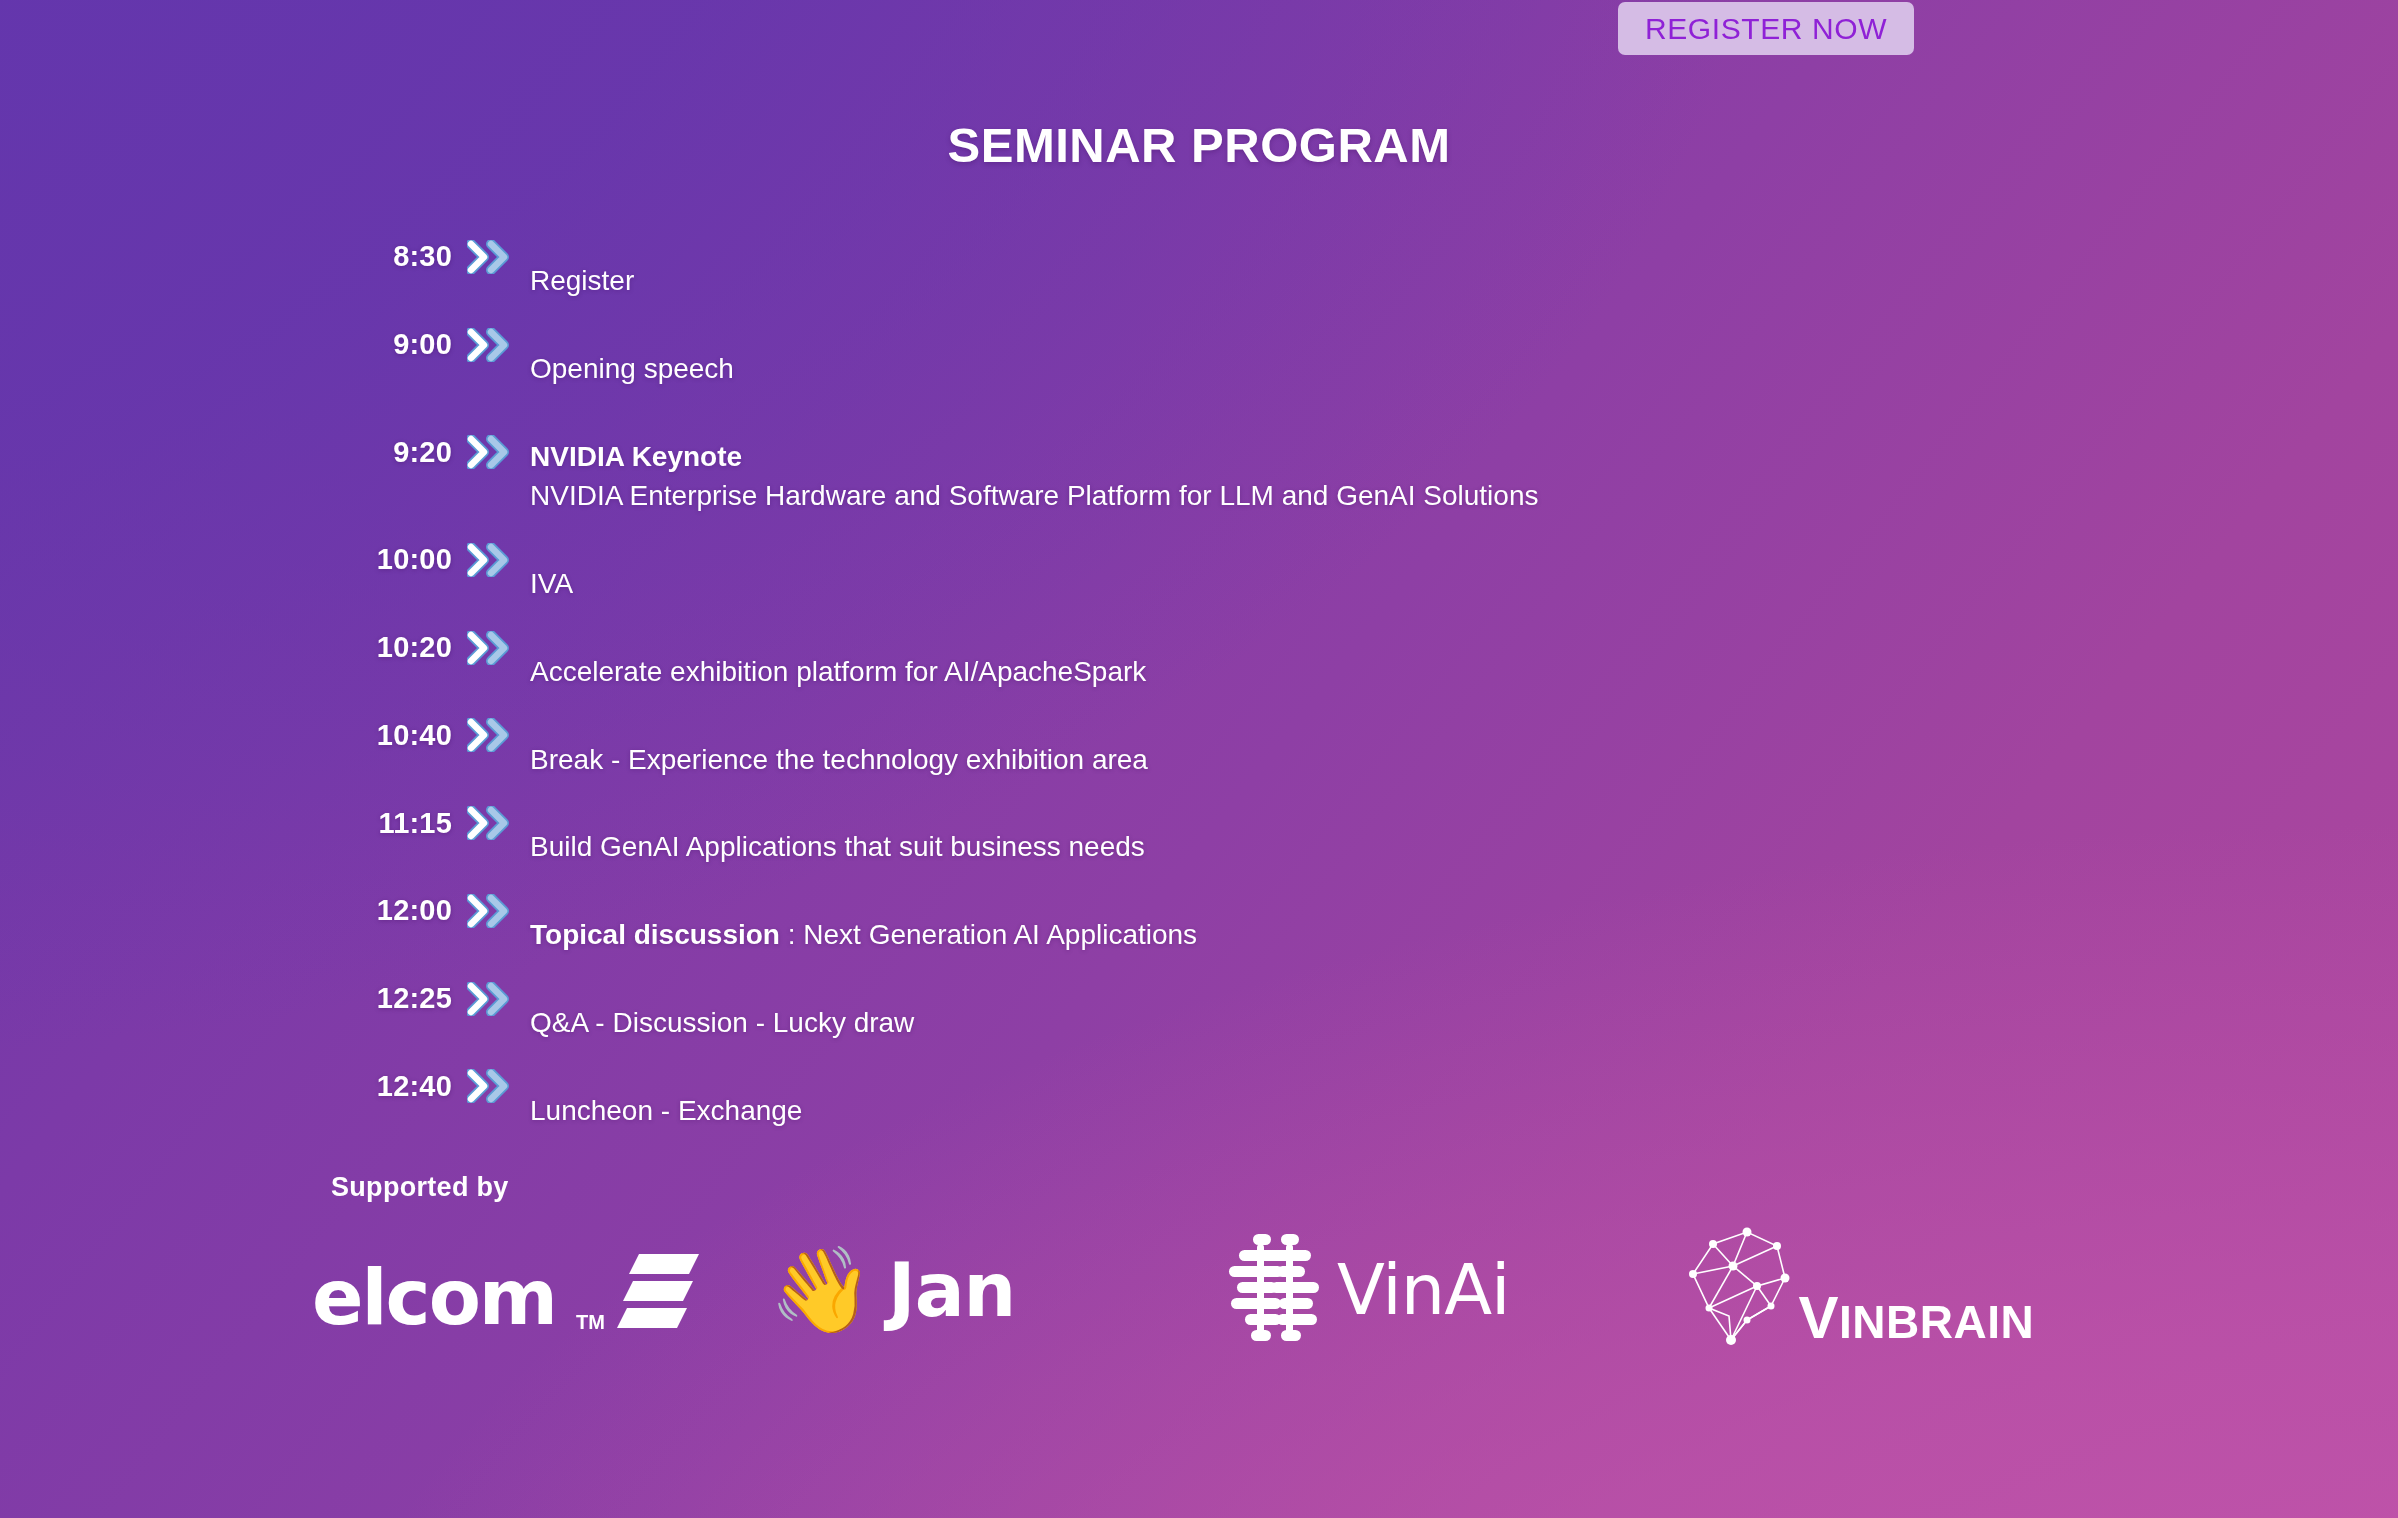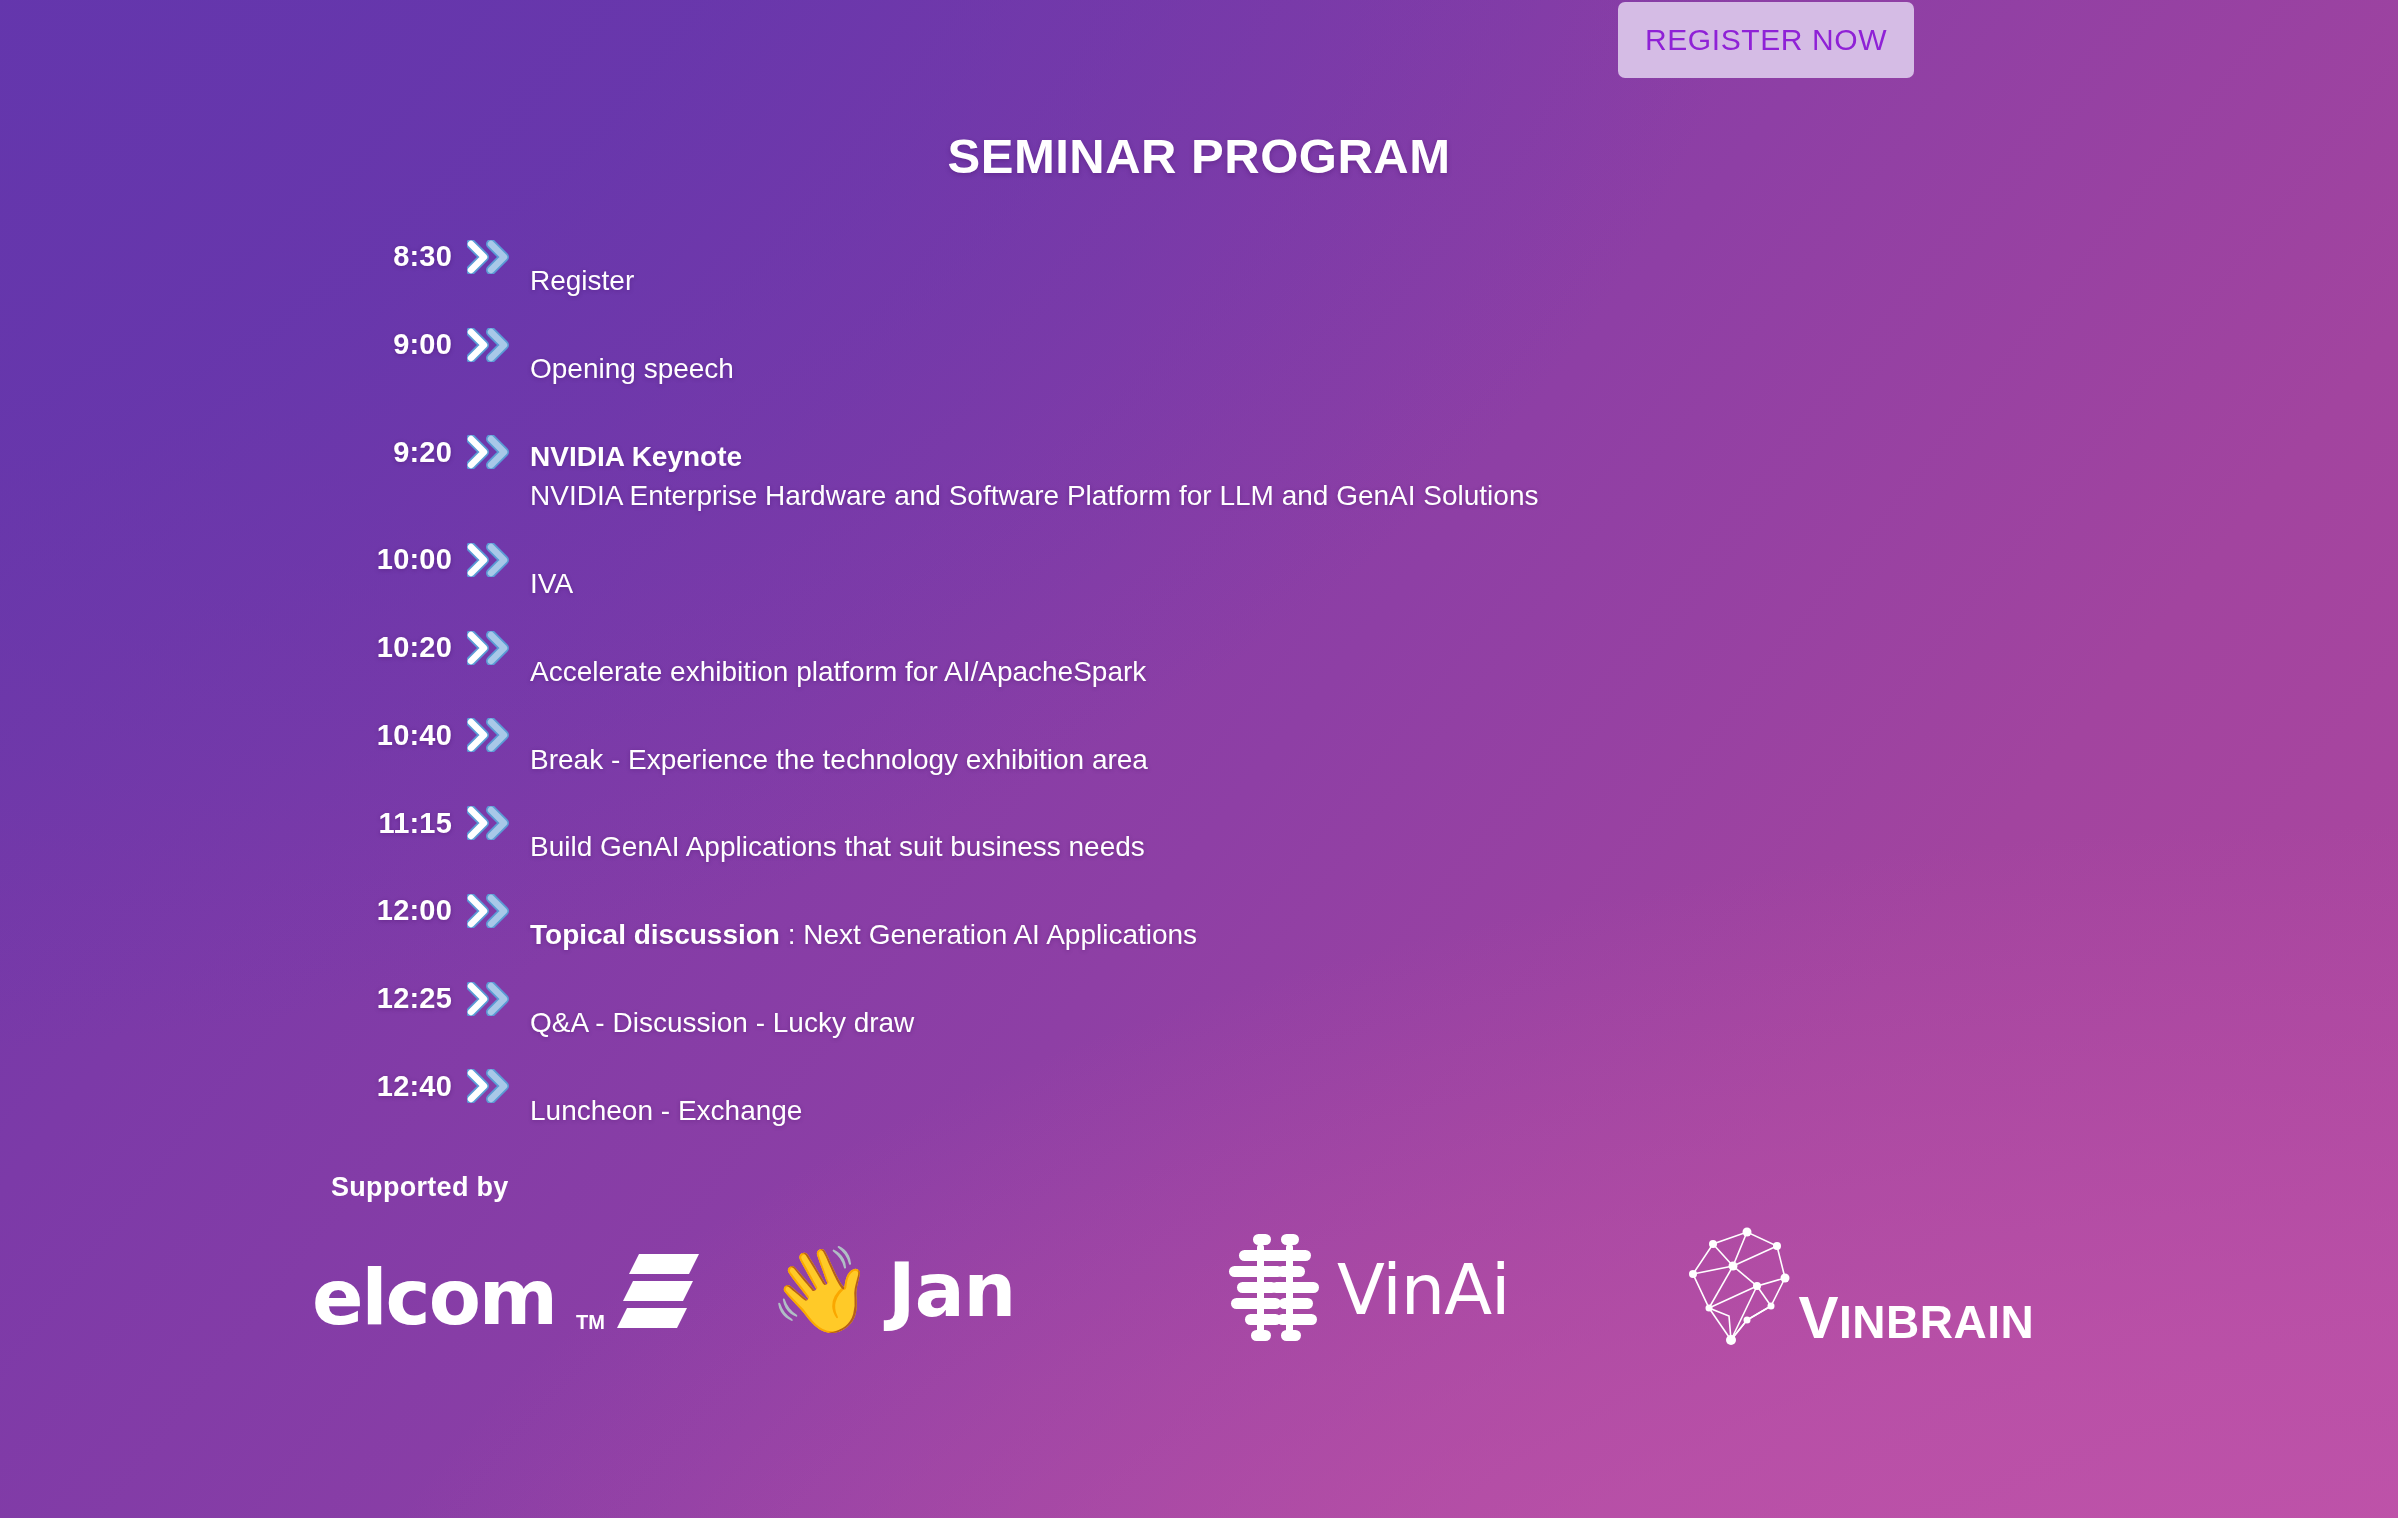--- a/index.html
+++ b/index.html
@@ -26,7 +26,7 @@
     left: 1618px;
     top: 2px;
     width: 296px;
-    height: 76px;
+    height: 53px;
     background: #d5bce5;
     border: none;
     border-radius: 7px;

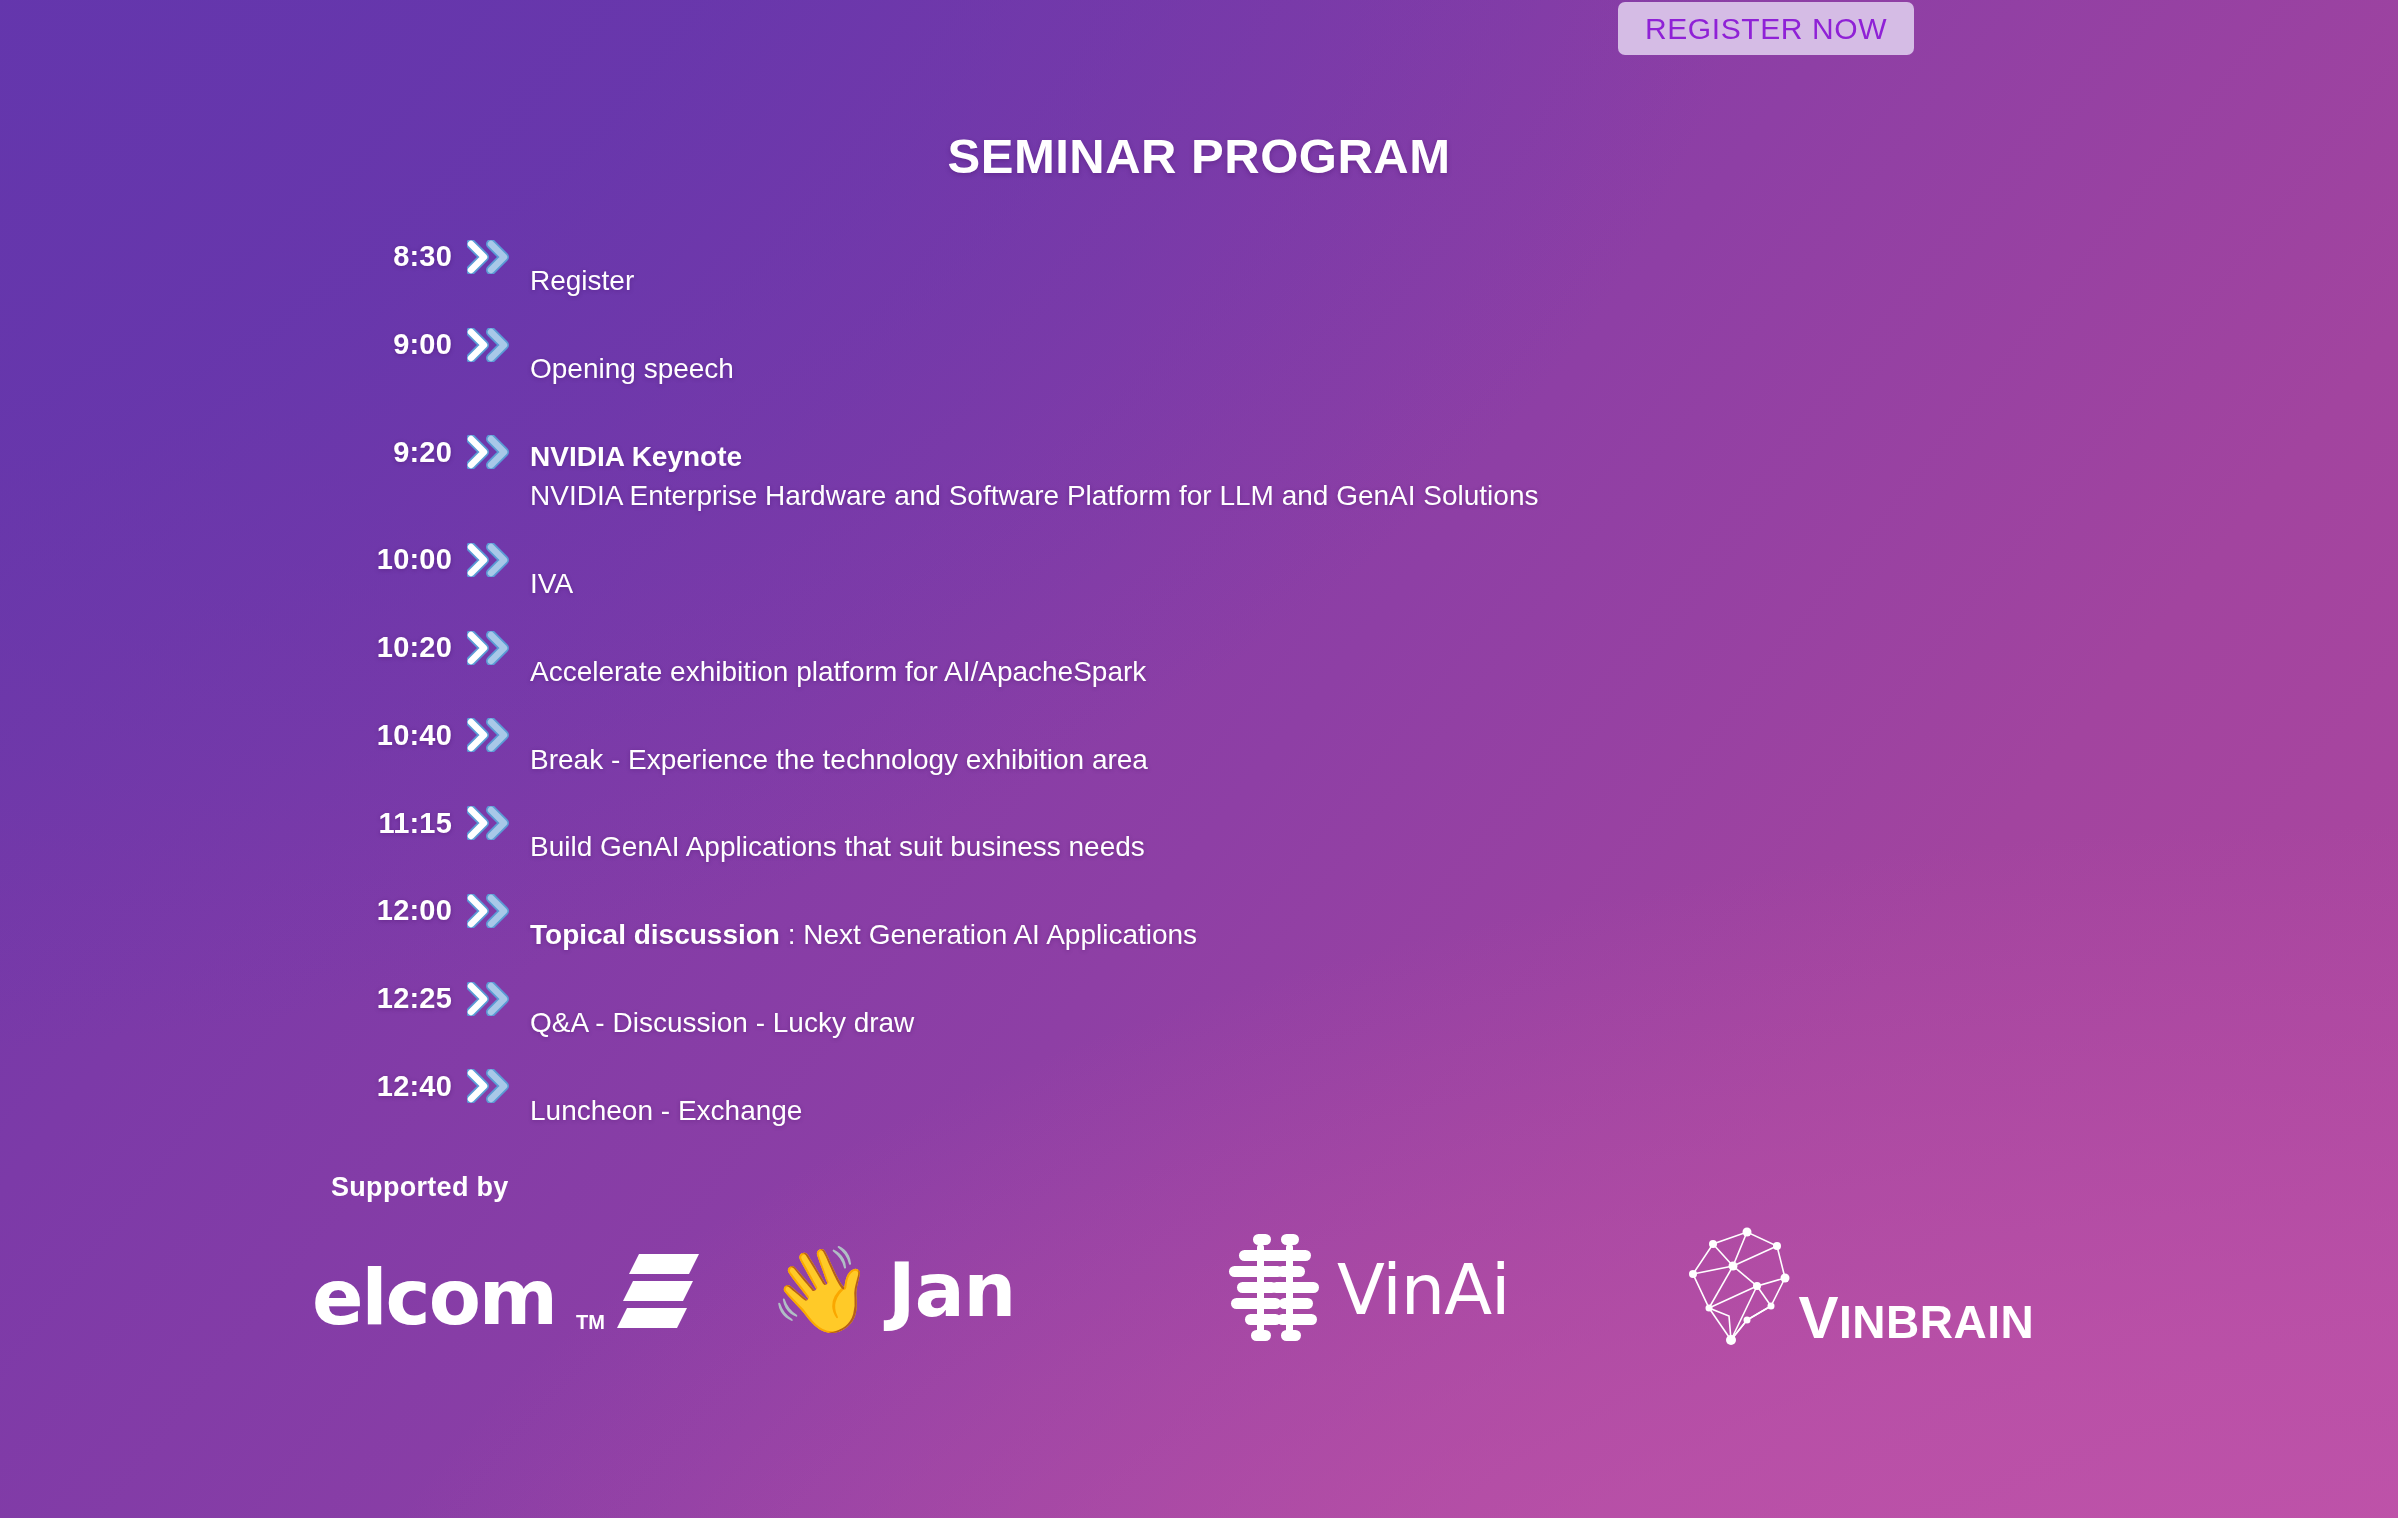--- a/index.html
+++ b/index.html
@@ -53,7 +53,6 @@
     font-weight: bold;
     letter-spacing: 0.5px;
     text-shadow: 0 2px 5px rgba(60,10,90,0.30);
-    margin-top: 11px;
   }
 
   

